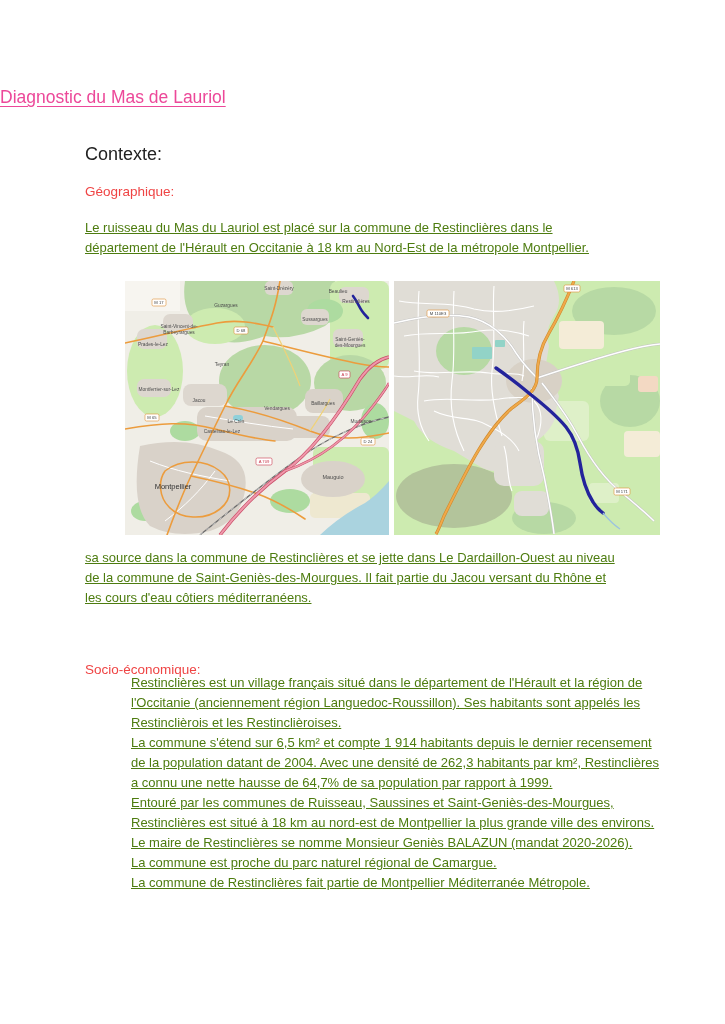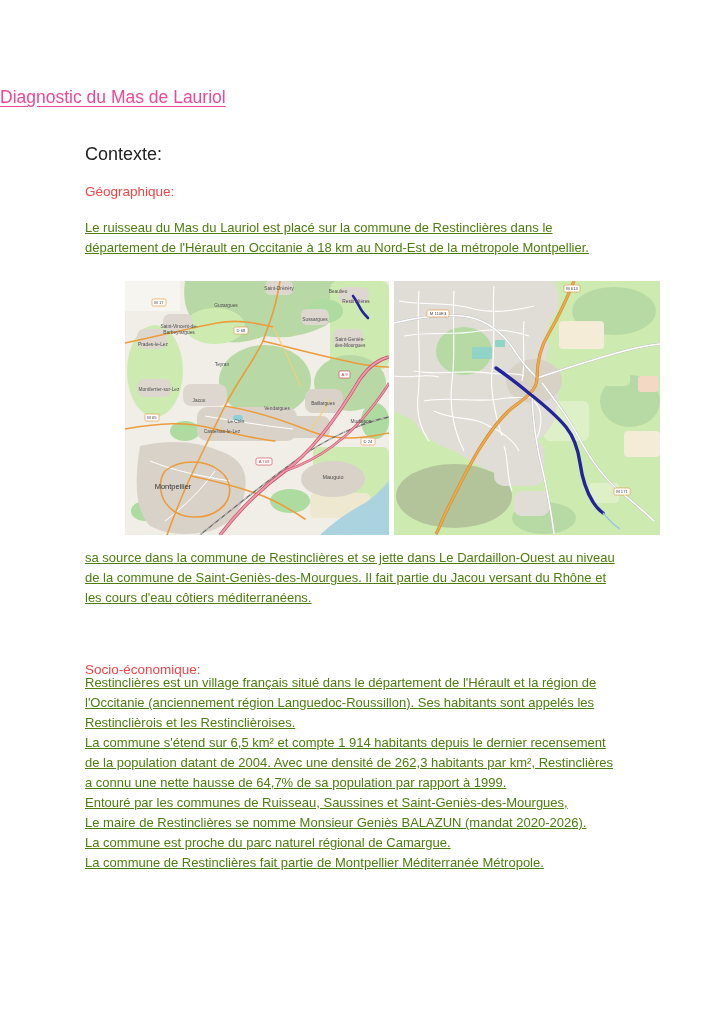--- a/index.html
+++ b/index.html
@@ -258,7 +258,7 @@
 
   <div class="h-sub" style="top:634px;margin-top:28px;">Socio-économique:</div>
 
-  <div class="para" style="top:673px;">
+  <div class="para" style="top:673px;margin-left:46px;">
     <div class="line">Restinclières est un village français situé dans le département de l'Hérault et la région de</div>
     <div class="line">l'Occitanie (anciennement région Languedoc-Roussillon). Ses habitants sont appelés les</div>
     <div class="line">Restinclièrois et les Restinclièroises.</div>

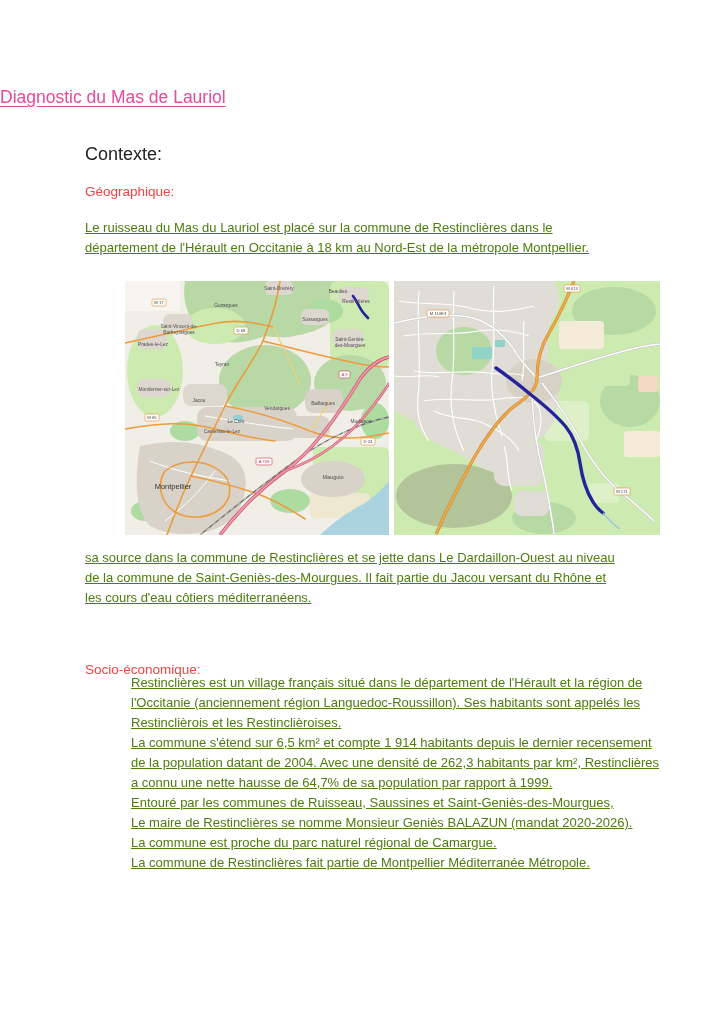--- a/index.html
+++ b/index.html
@@ -266,6 +266,7 @@
     <div class="line">de la population datant de 2004. Avec une densité de 262,3 habitants par km², Restinclières</div>
     <div class="line">a connu une nette hausse de 64,7% de sa population par rapport à 1999.</div>
     <div class="line">Entouré par les communes de Ruisseau, Saussines et Saint-Geniès-des-Mourgues,</div>
+    <div class="line">Restinclières est situé à 18 km au nord-est de Montpellier la plus grande ville des environs.</div>
     <div class="line">Le maire de Restinclières se nomme Monsieur Geniès BALAZUN (mandat 2020-2026).</div>
     <div class="line">La commune est proche du parc naturel régional de Camargue.</div>
     <div class="line">La commune de Restinclières fait partie de Montpellier Méditerranée Métropole.</div>

